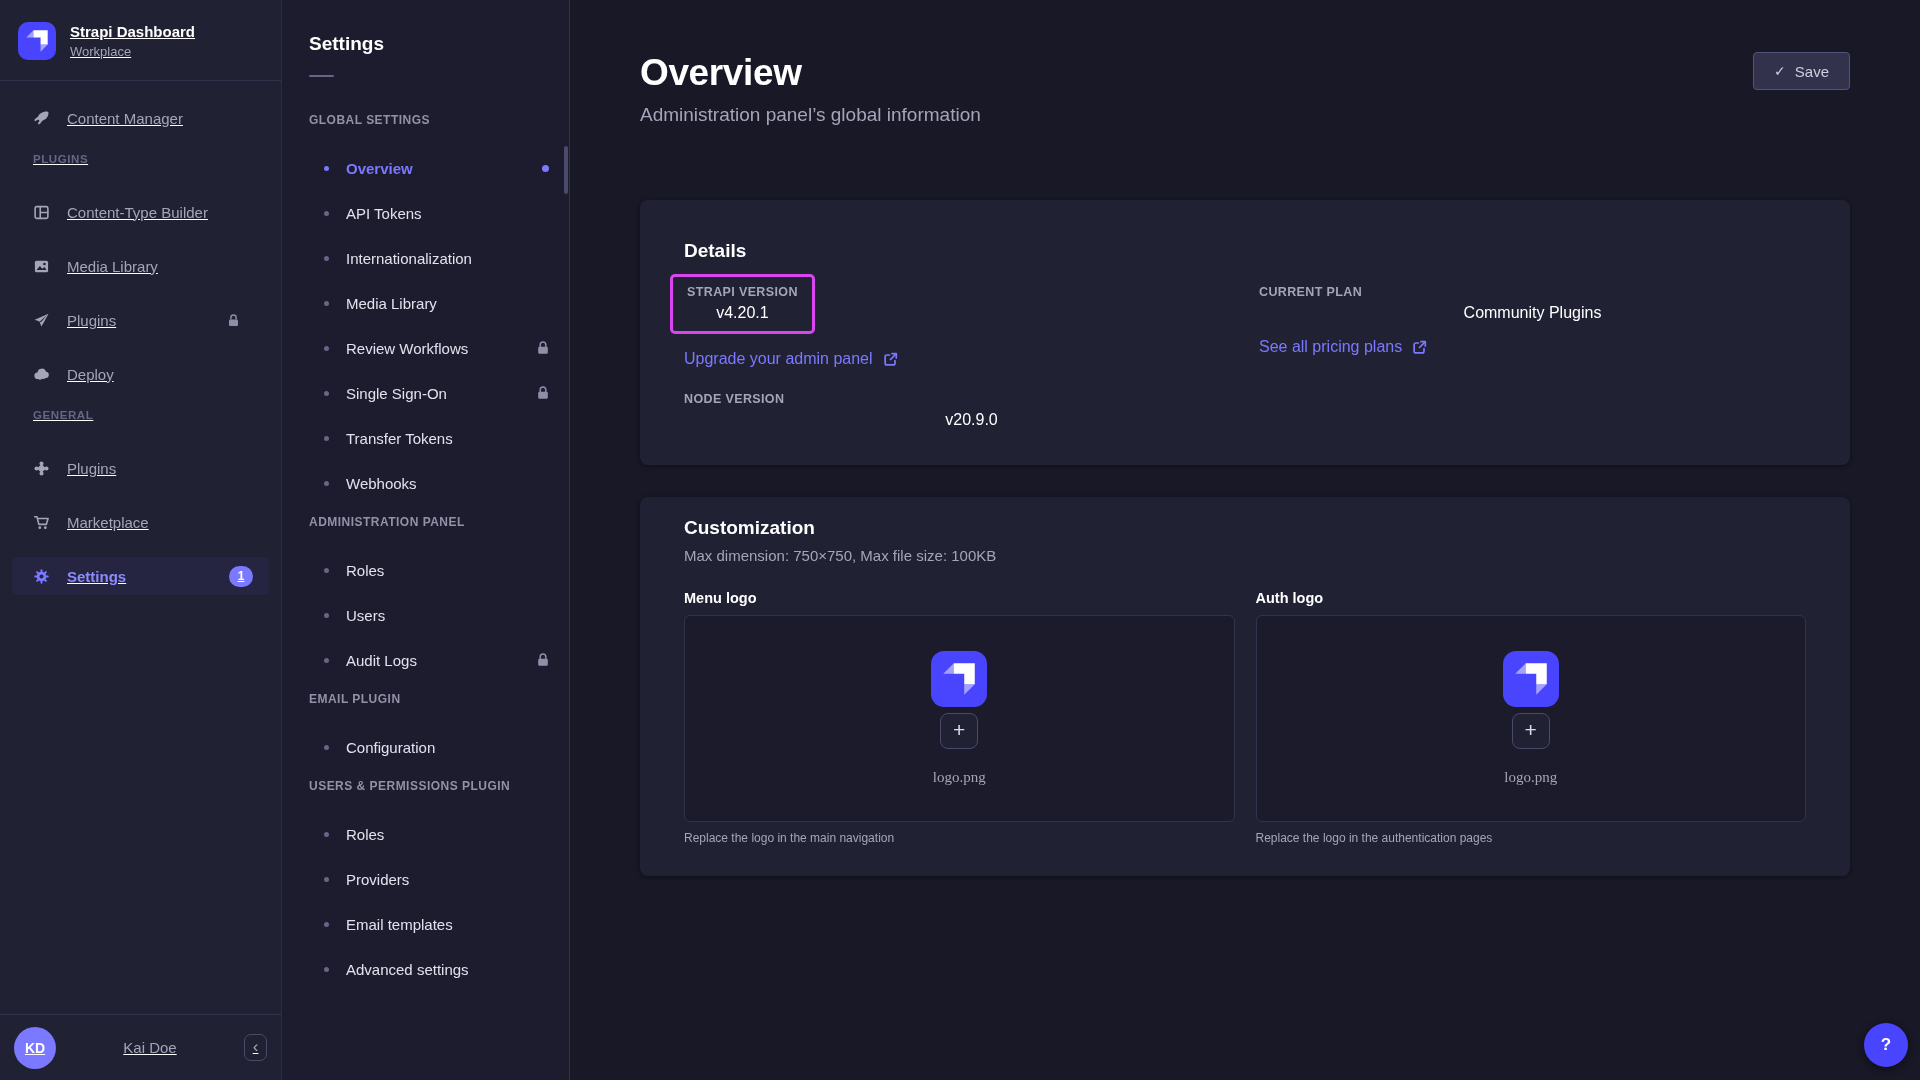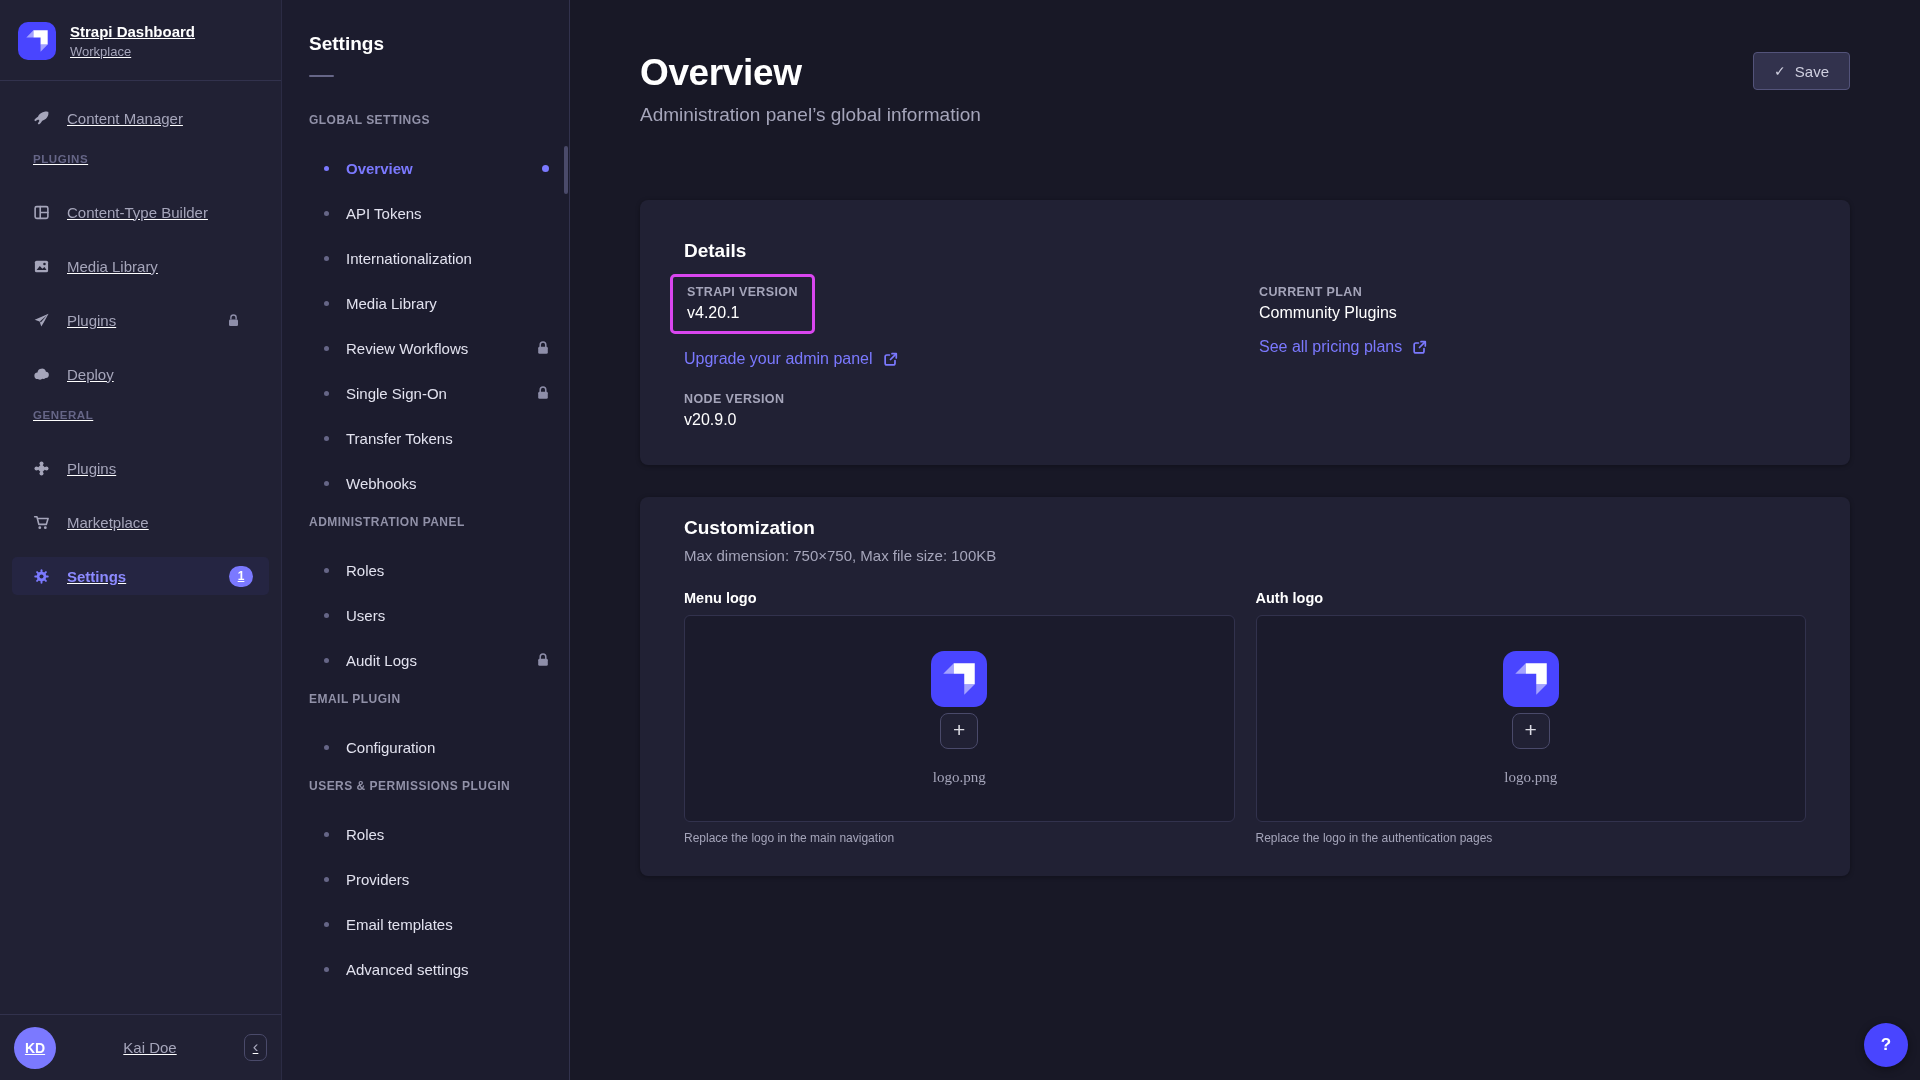--- a/index.html
+++ b/index.html
@@ -72,7 +72,7 @@
   .card-heading { font-size:19px; font-weight:700; color:#ffffff; }
   .details-grid { display:grid; grid-template-columns:575px 1fr; margin-top:12px; }
   .field-label { font-size:12.5px; font-weight:700; letter-spacing:.03em; color:#a5a5ba; }
-  .field-value { margin-top:5px; font-size:16px; color:#ffffff; }
+  .field-value { margin-top:5px; font-size:16px; color:#ffffff;text-align:center; }
   .hl-box { display:inline-block; width:fit-content; border:3px solid #d946ef; border-radius:5px;
             padding:8px 14px 9px 14px; margin-left:-14px; }
   .link-row { margin-top:16px; display:flex; align-items:center; gap:10px; font-size:16px;

